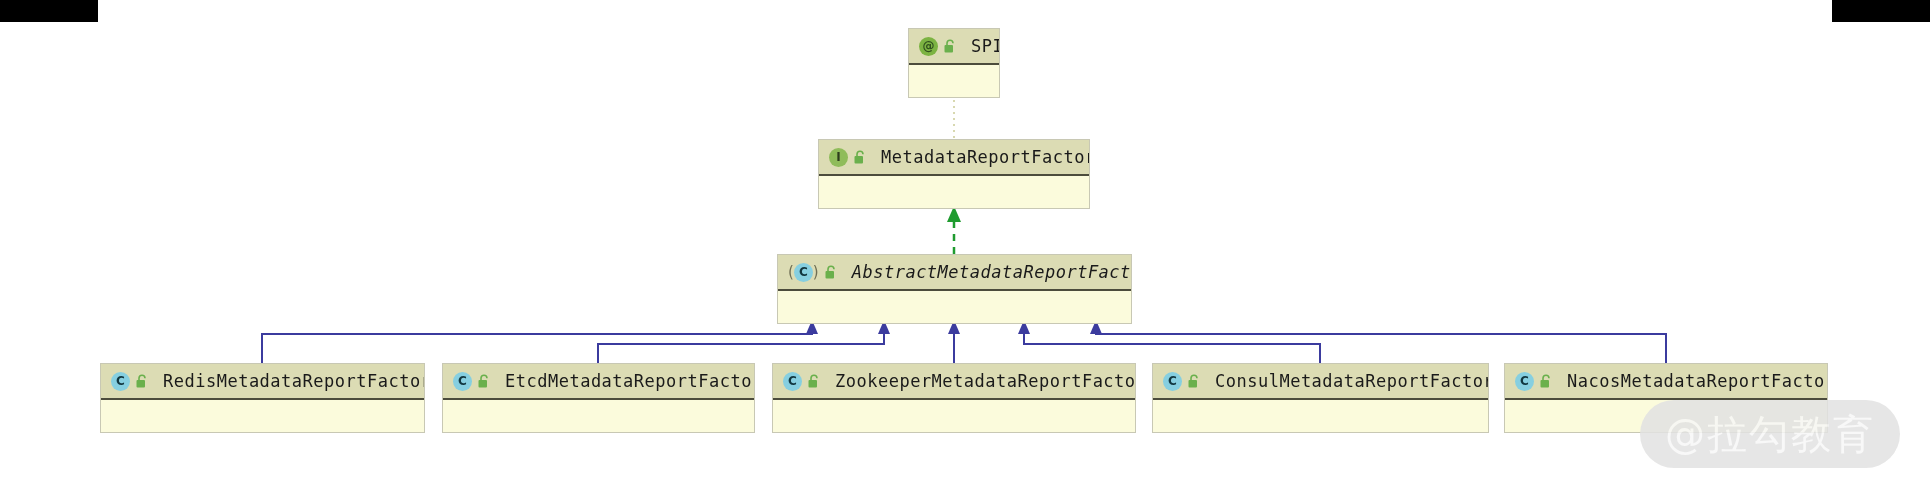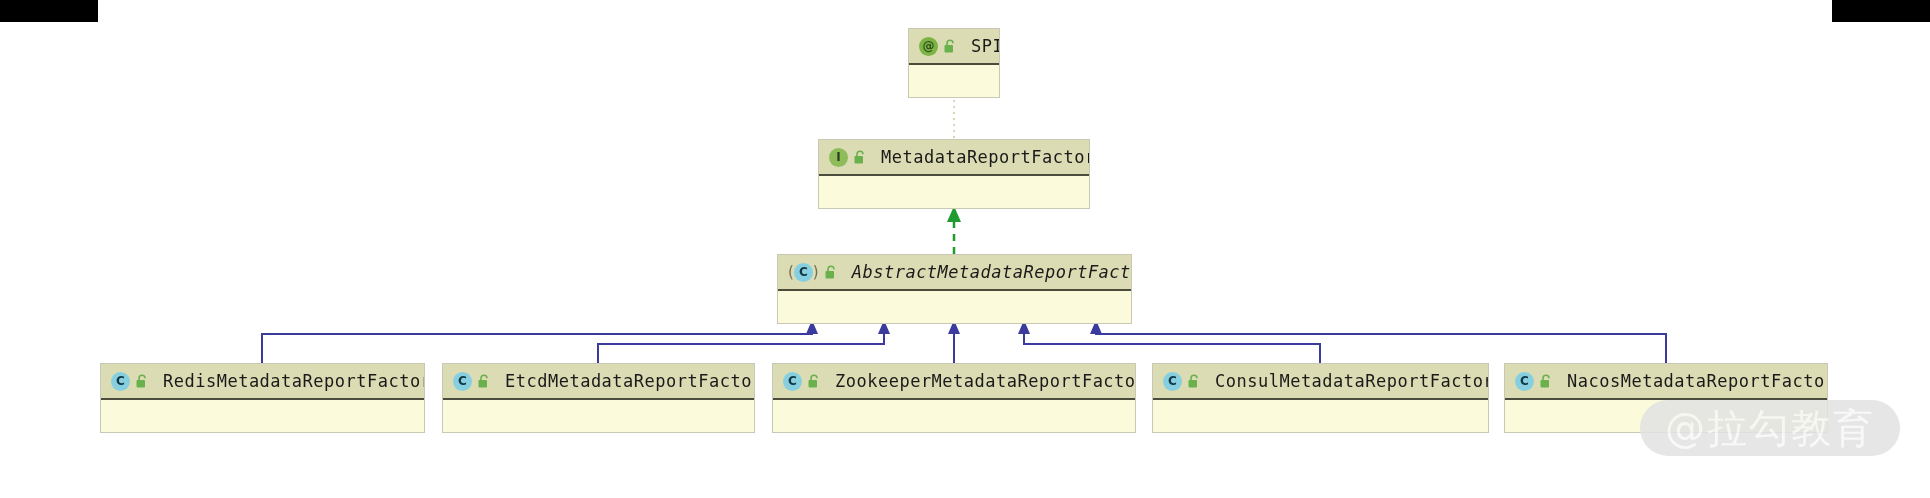--- a/index.html
+++ b/index.html
@@ -258,7 +258,7 @@
       </div>
     </div>
 
-  <div class="watermark" id="watermark" style="left: 1640px; top: 400px; width: 260px; height: 56px;">
+  <div class="watermark" id="watermark" style="left: 1640px; top: 400px; width: 260px; height: 68px;">
     <span class="watermark-text">@拉勾教育</span>
   </div>
 

